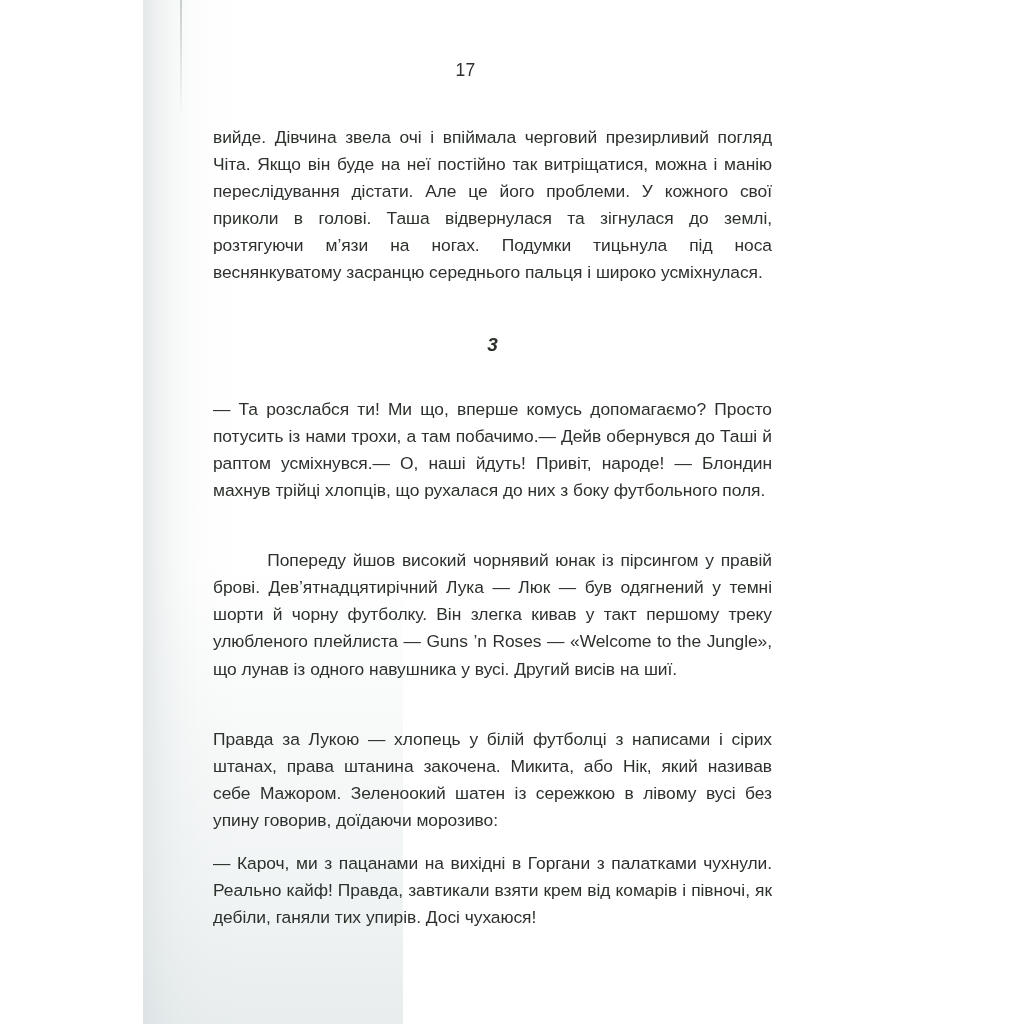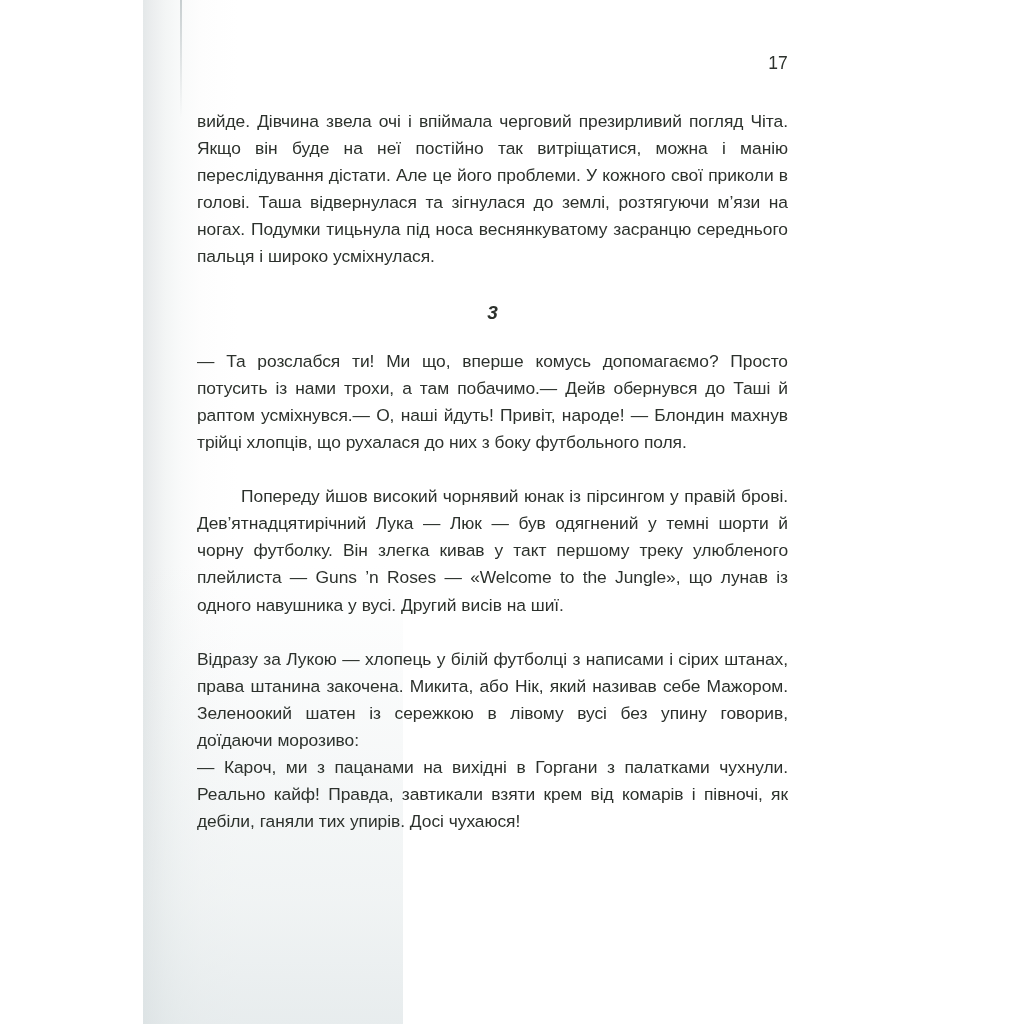--- a/index.html
+++ b/index.html
@@ -60,10 +60,10 @@
 
   .folio {
     position: absolute;
-    top: 53px;
+    top: 60px;
     left: 0;
     width: 645px;   
-    text-align: right;
+    text-align: center;
     font-size: 17.5px;
     color: #2c312c;
     letter-spacing: 0.2px;

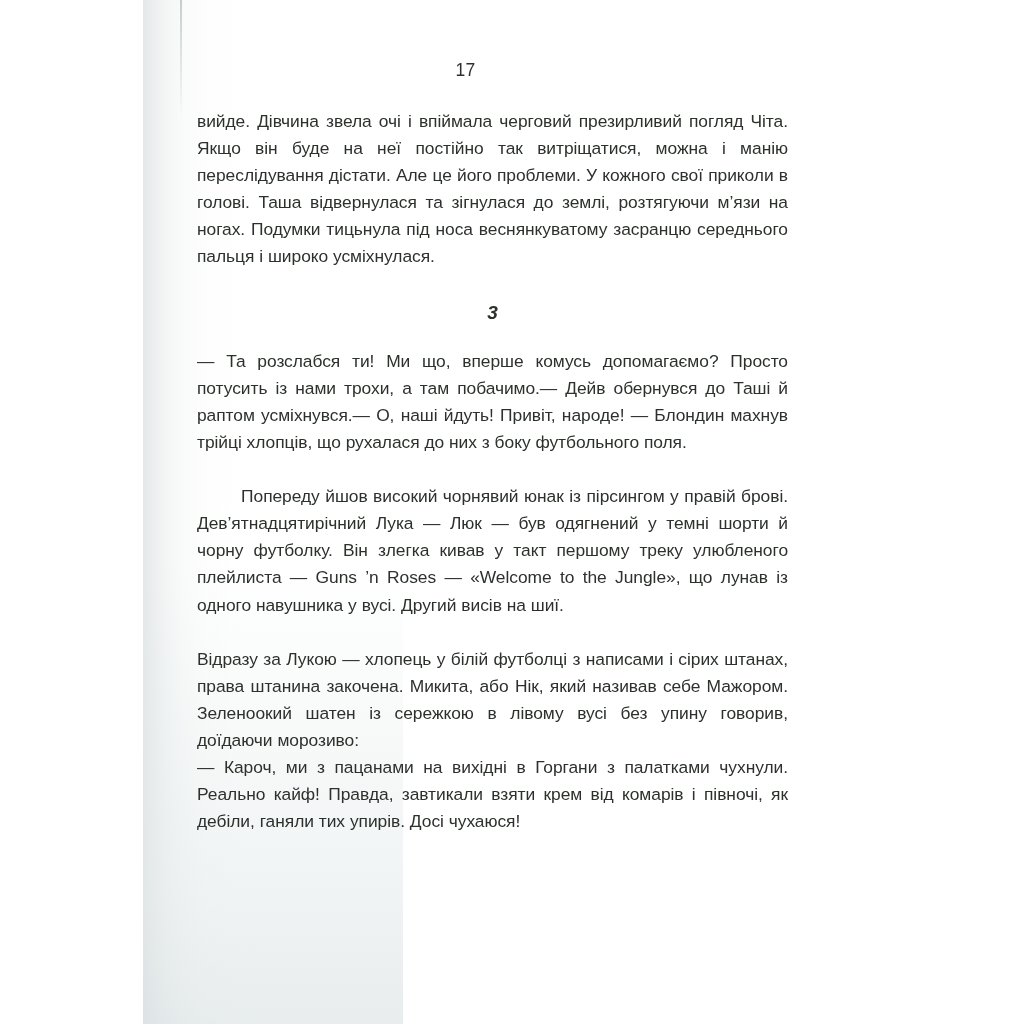--- a/index.html
+++ b/index.html
@@ -84,7 +84,7 @@
   }
 
   .textblock p {
-    margin: 0;
+    margin: 16px;
     text-indent: 0;
     white-space: pre-wrap;
   }

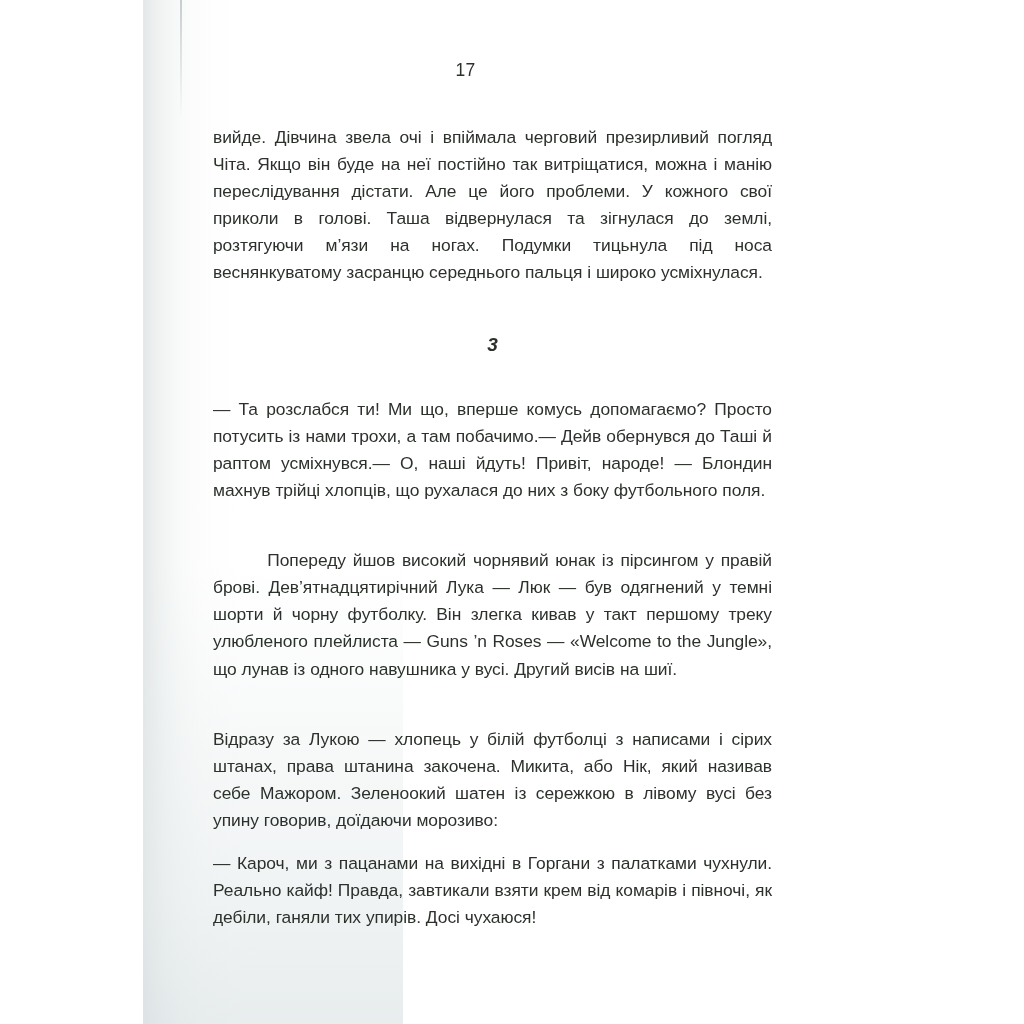--- a/index.html
+++ b/index.html
@@ -131,7 +131,7 @@
         <span>Попереду йшов високий чорнявий юнак із пірсингом у пра­вій брові. Дев’ятнадцятирічний Лука — Люк — був одягнений у темні шорти й чорну футболку. Він злегка кивав у такт першо­му треку улюбленого плейлиста — </span><span class="it">Guns ’n Roses</span><span> — </span><span class="it">«Welcome to the Jungle»</span><span>, що лунав із одного навушника у вусі. Другий висів на шиї.</span>
       </p>
 
-      <p class="para-indent">Відразу за Лукою — хлопець у білій футболці з написами і сірих штанах, права штанина закочена. Микита, або Нік, який називав себе Мажором. Зеленоокий шатен із сережкою в ліво­му вусі без упину говорив, доїдаючи морозиво:</p>
+      <p class="para-indent">Правда за Лукою — хлопець у білій футболці з написами і сірих штанах, права штанина закочена. Микита, або Нік, який називав себе Мажором. Зеленоокий шатен із сережкою в ліво­му вусі без упину говорив, доїдаючи морозиво:</p>
 
       <p class="para-indent">— Кароч, ми з пацанами на вихідні в Горгани з палатками чухнули. Реально кайф! Правда, завтикали взяти крем від кома­рів і півночі, як дебіли, ганяли тих упирів. Досі чухаюся!</p>
 

